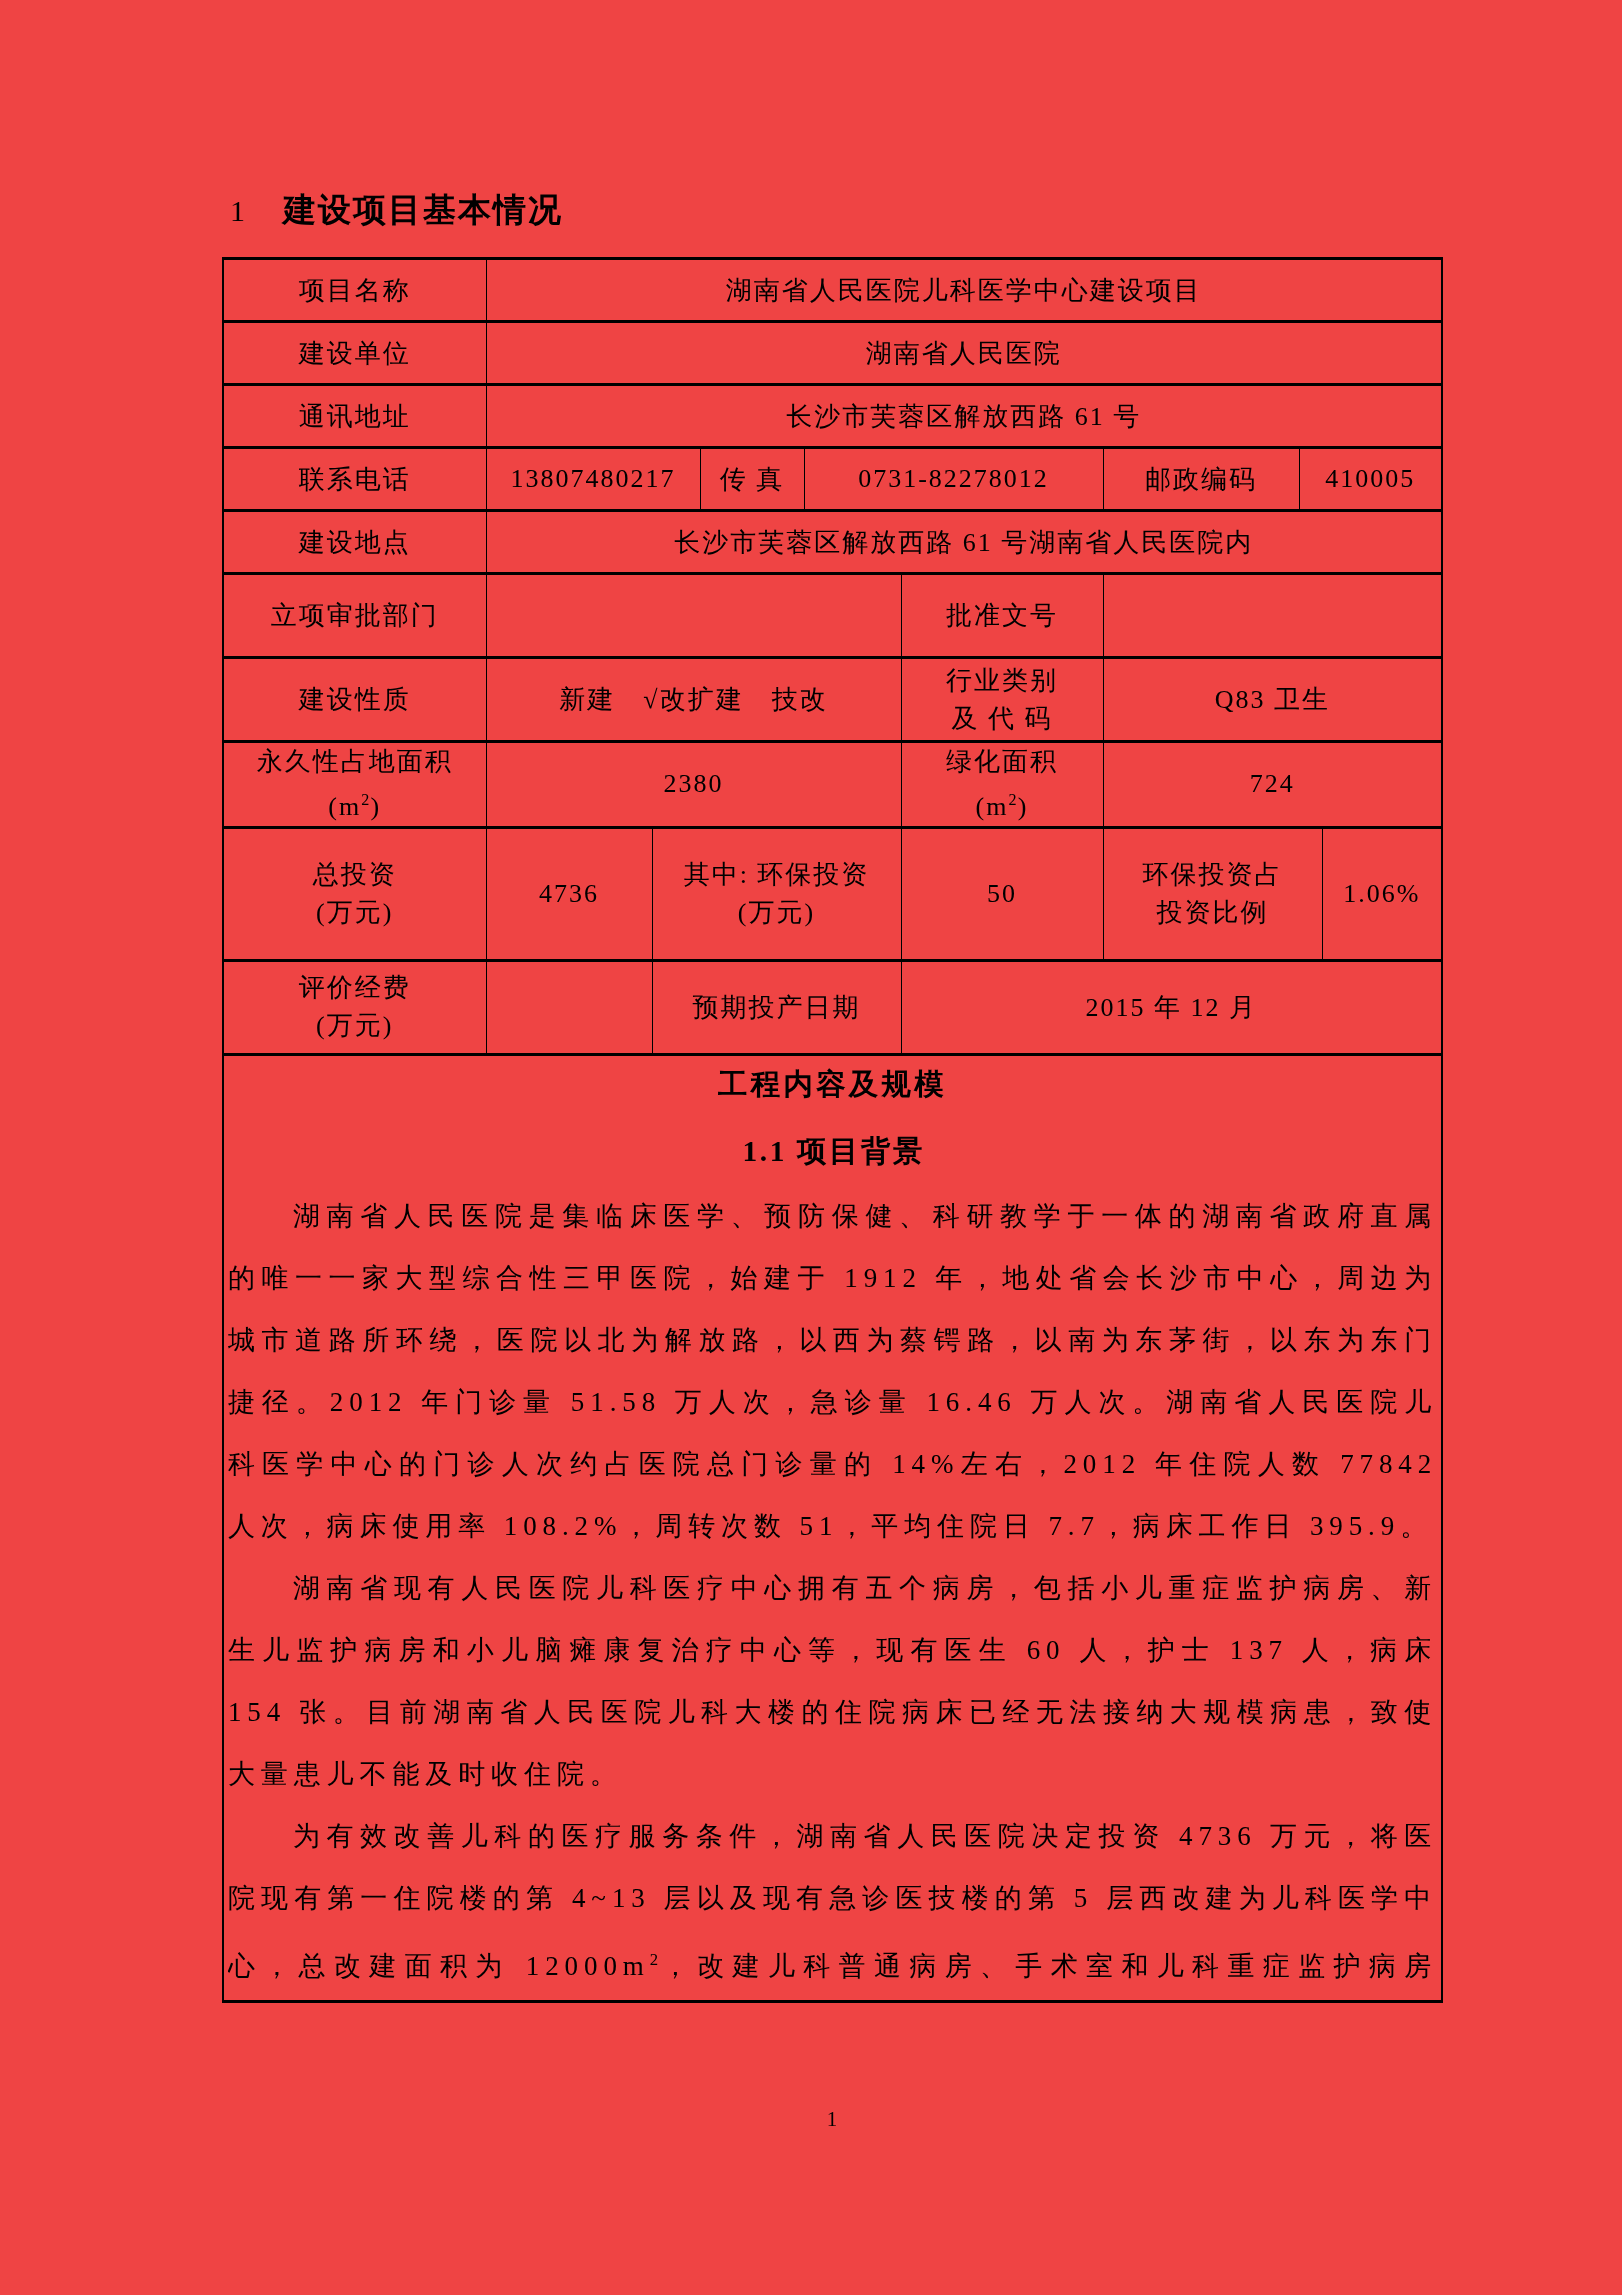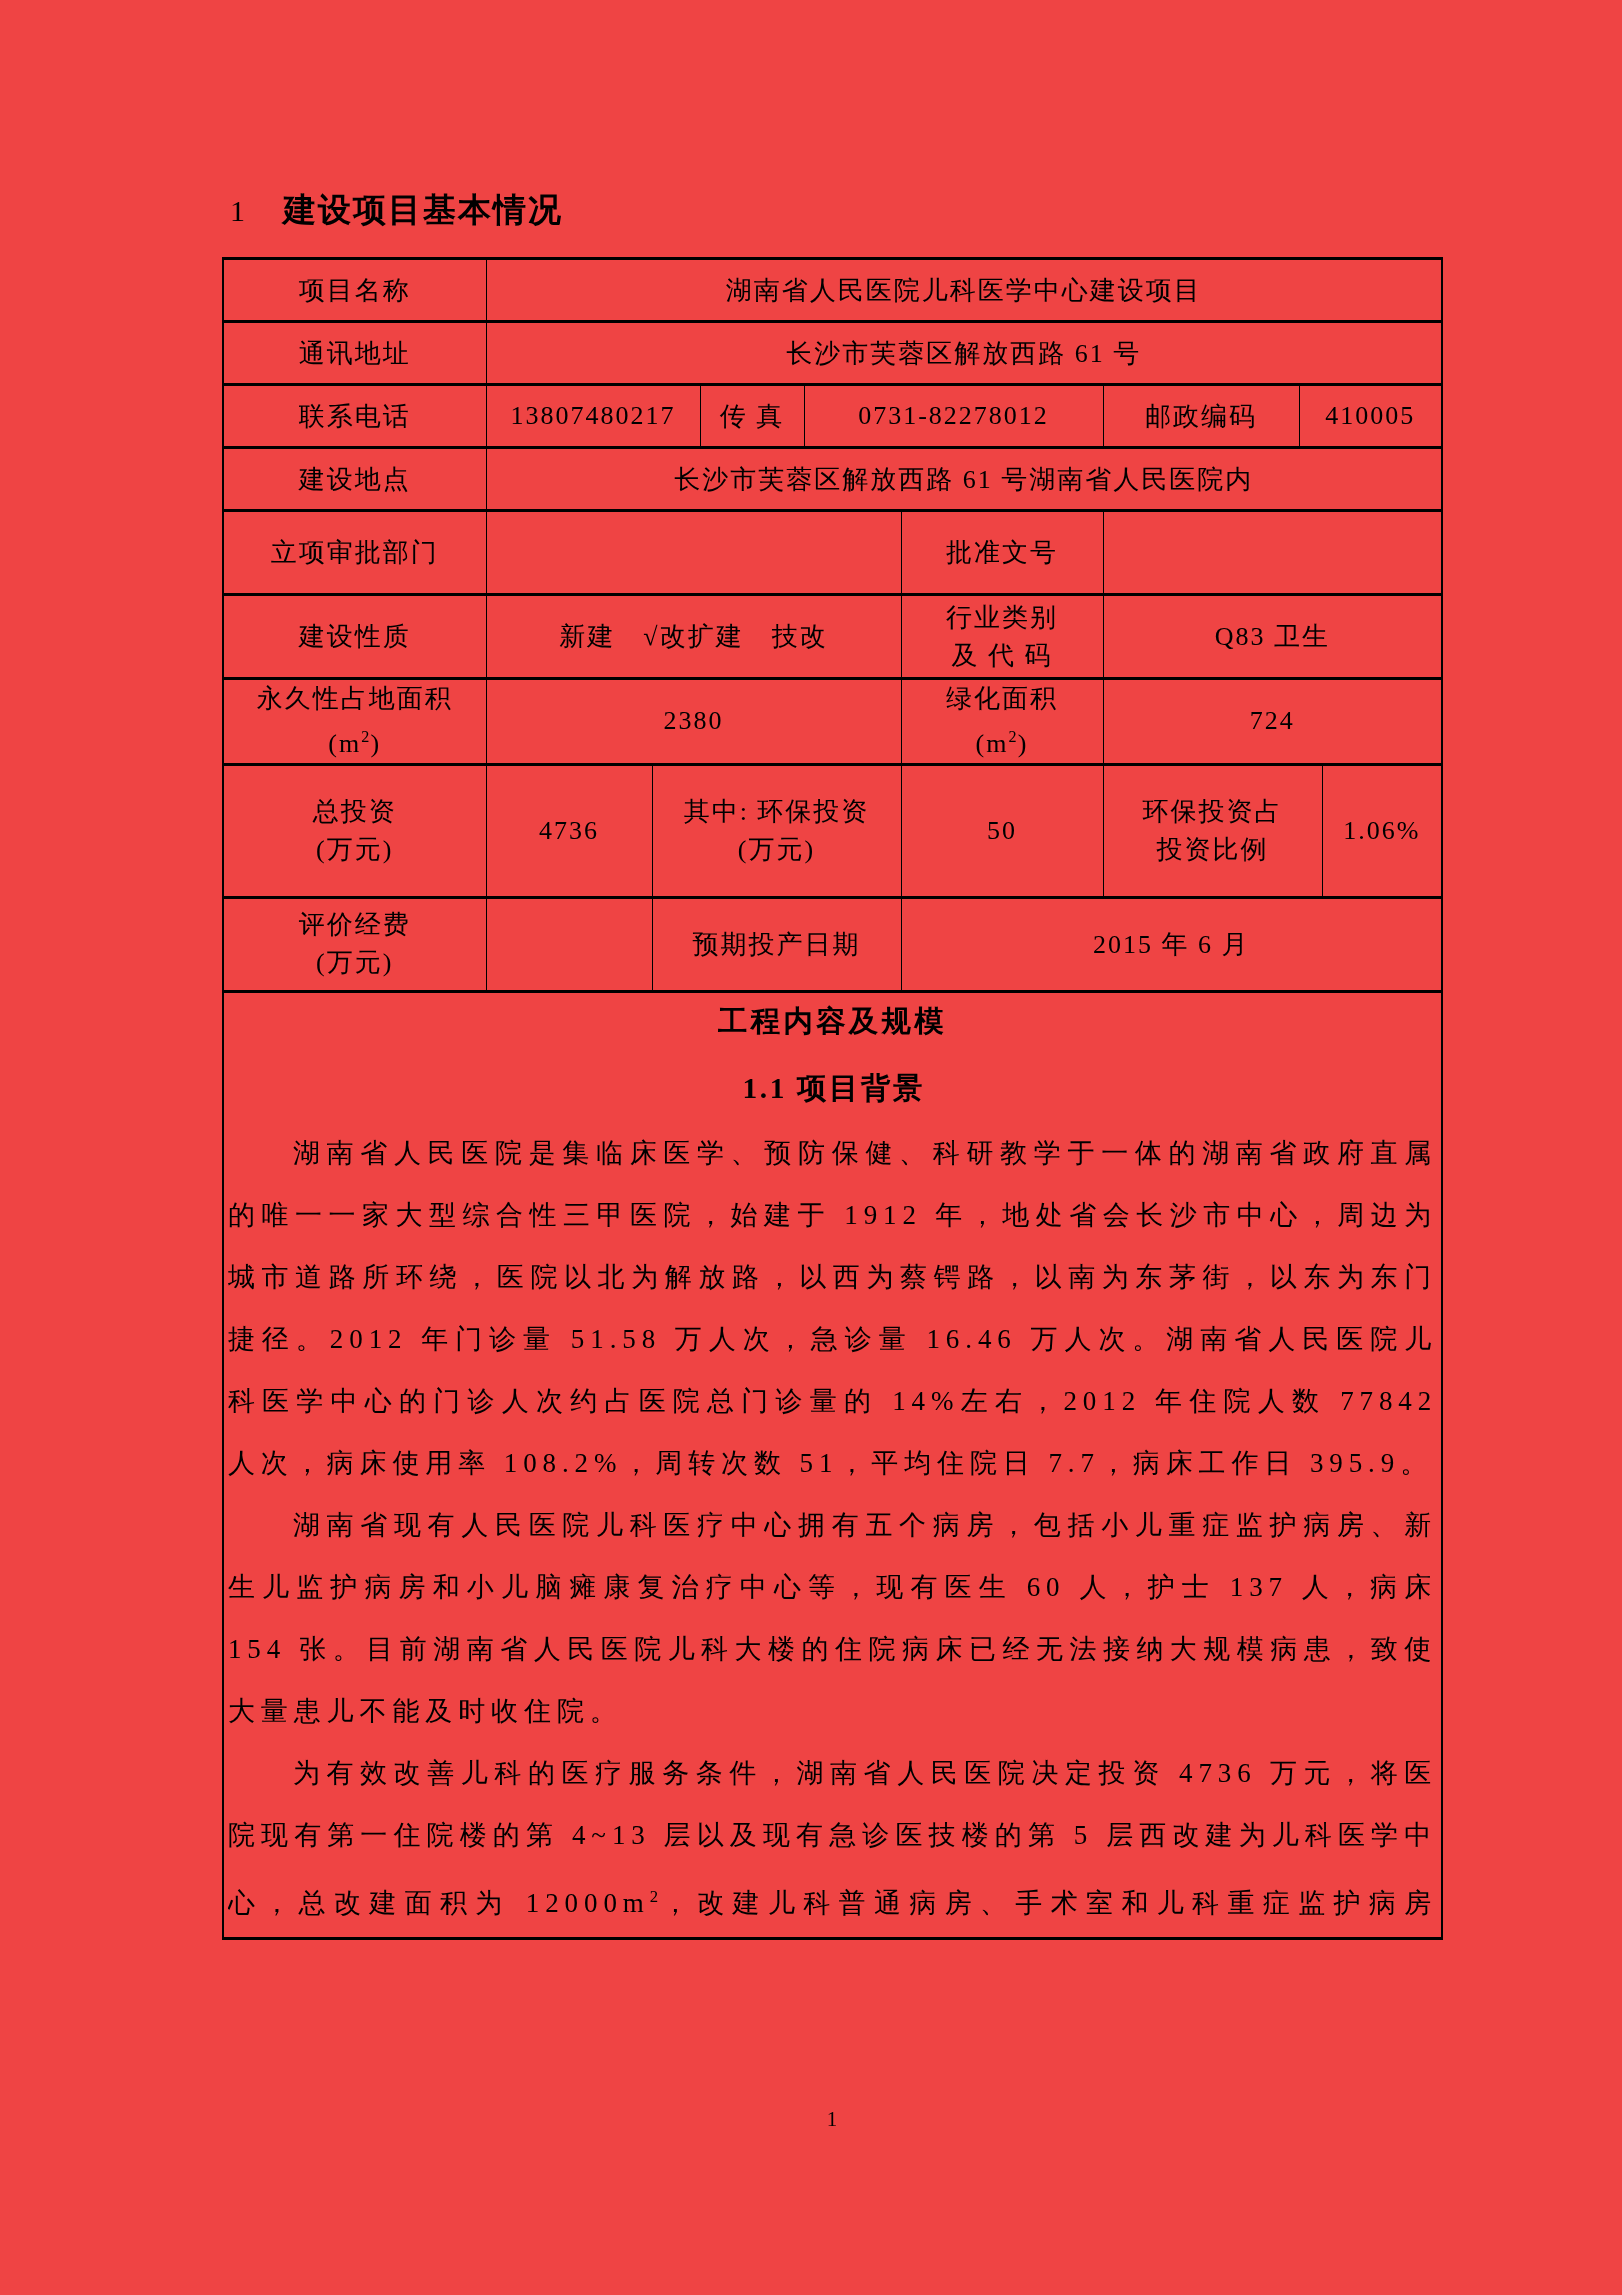--- a/index.html
+++ b/index.html
@@ -91,6 +91,10 @@
       <td colspan="8">湖南省人民医院儿科医学中心建设项目</td>
     </tr>
 
+    <tr class="r-std">
+      <td class="lbl">建设单位</td>
+      <td colspan="8">湖南省人民医院</td>
+    </tr>
 
 
     <tr class="r-std">

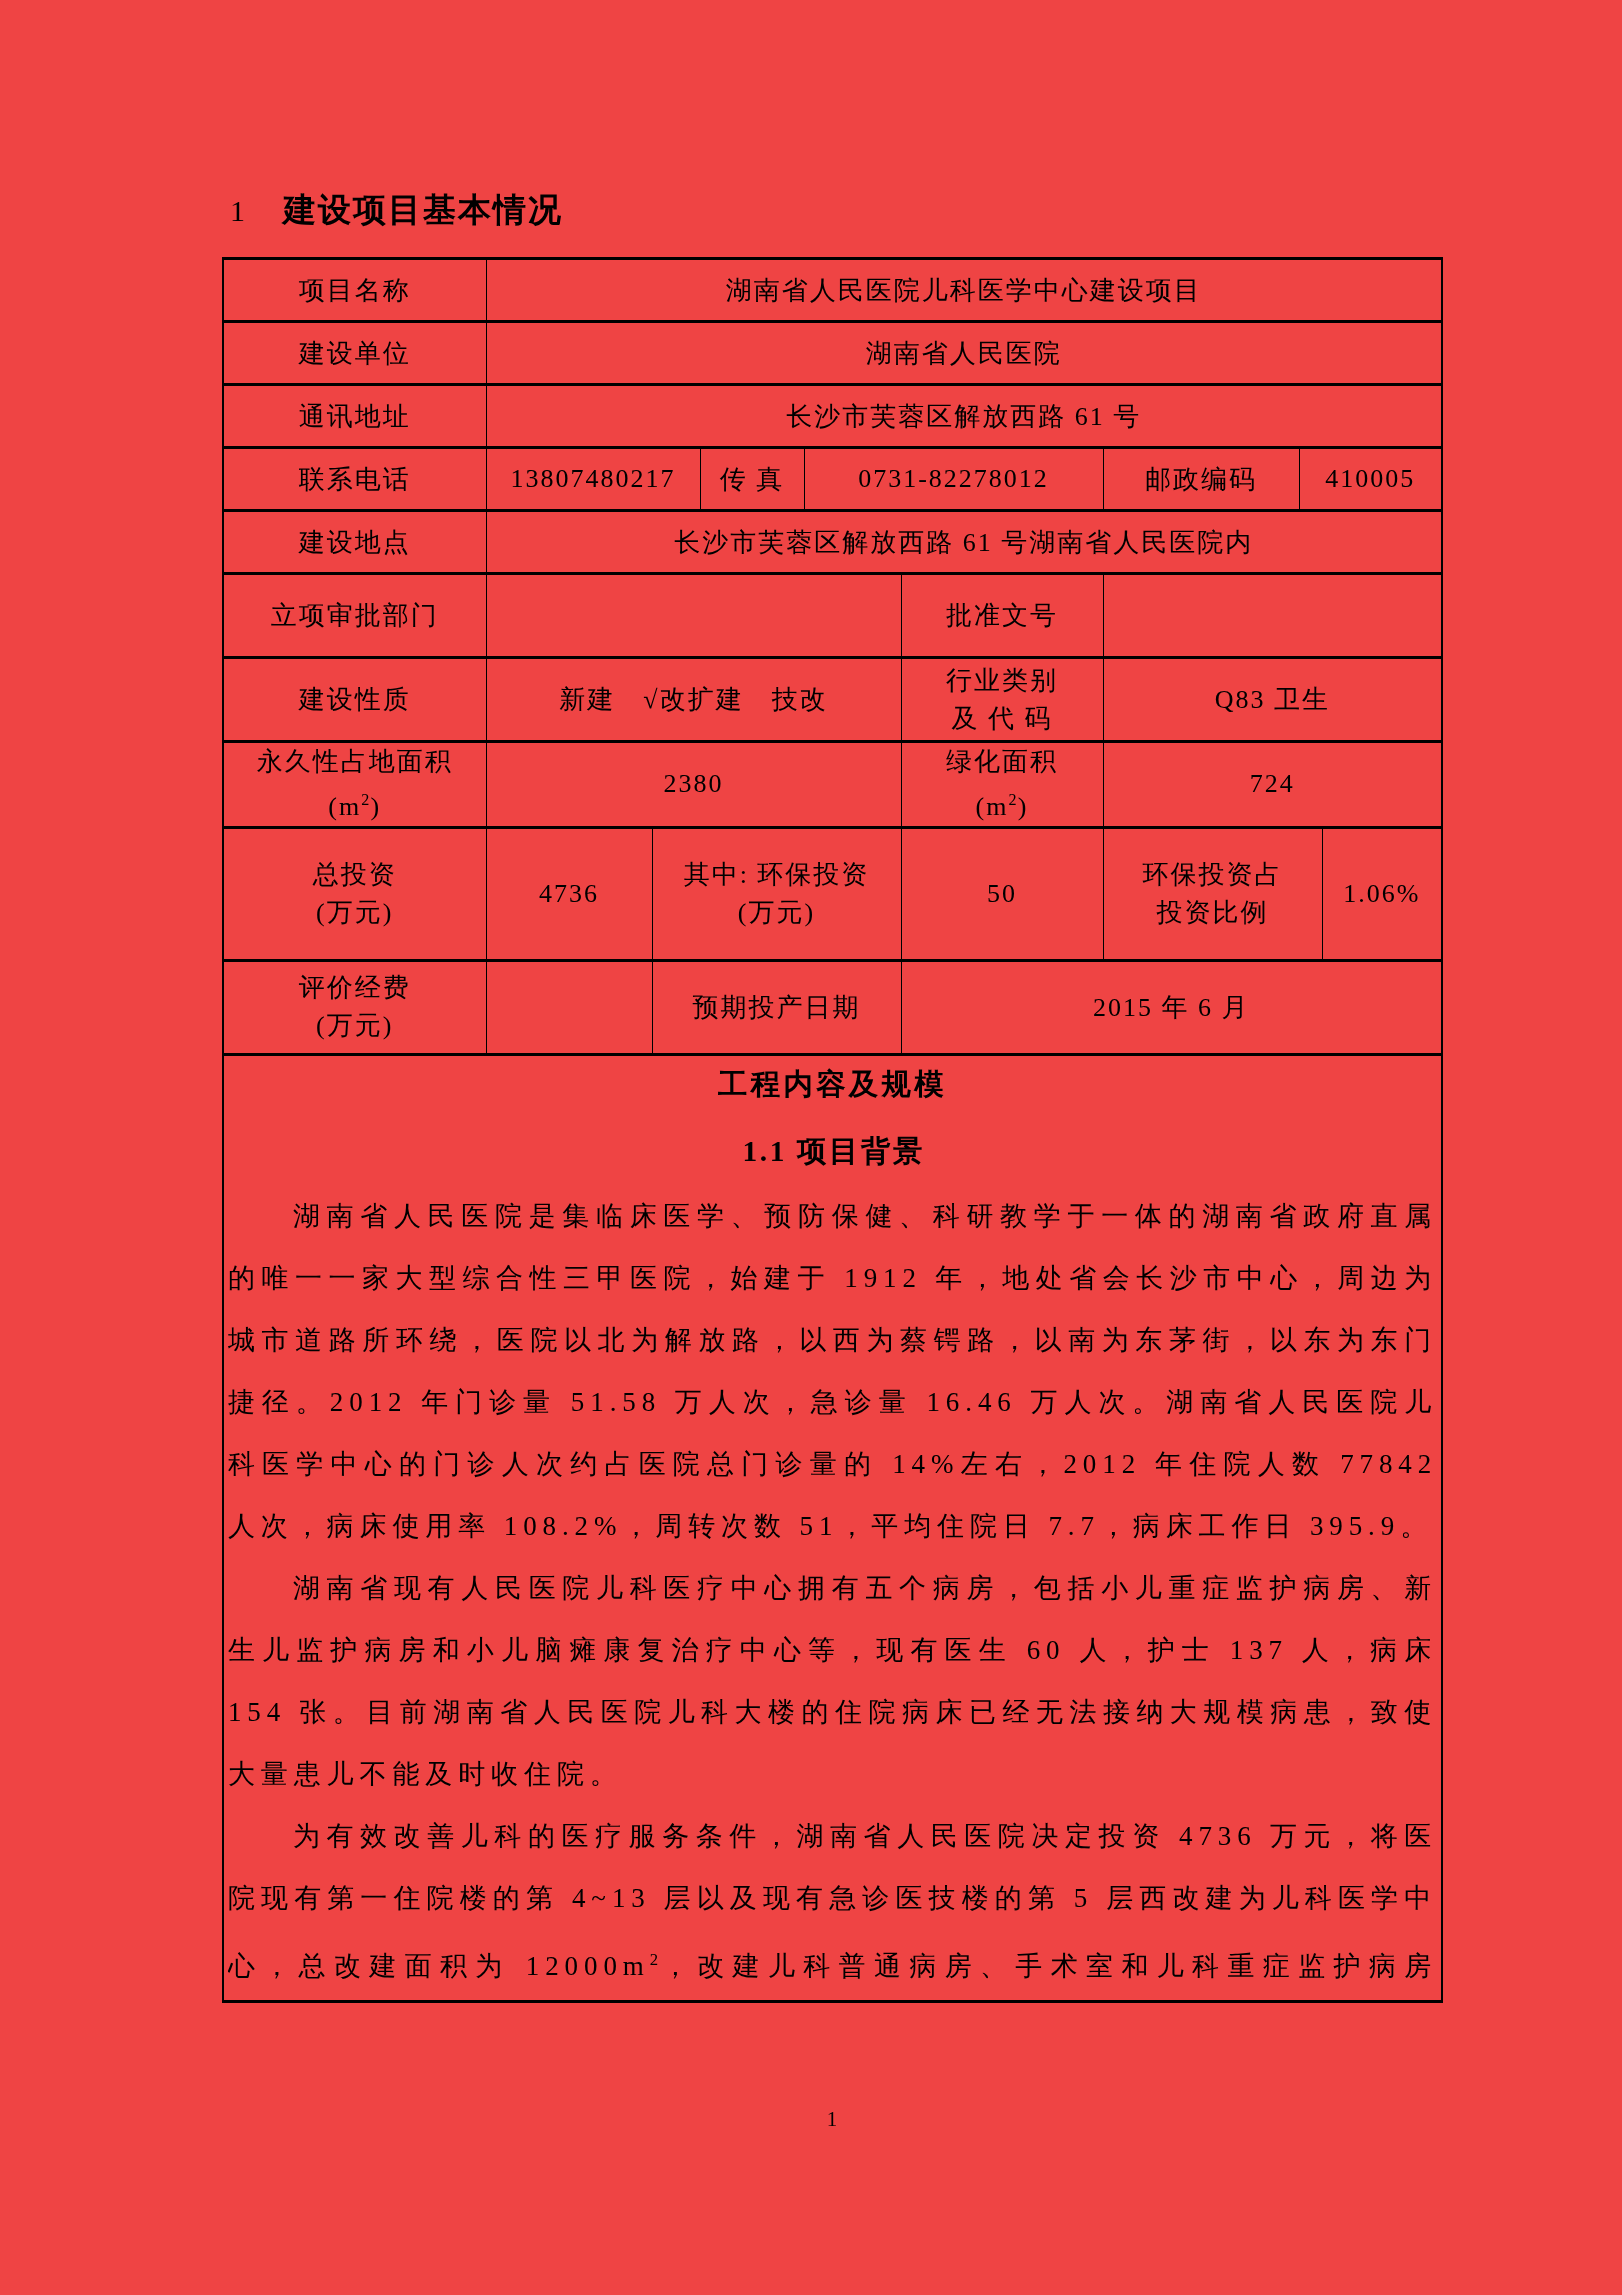--- a/index.html
+++ b/index.html
@@ -171,7 +171,7 @@
       </td>
       <td></td>
       <td colspan="3">预期投产日期</td>
-      <td colspan="4">2015 年 6 月</td>
+      <td colspan="4">2015 年 12 月</td>
     </tr>
 
     <tr>

